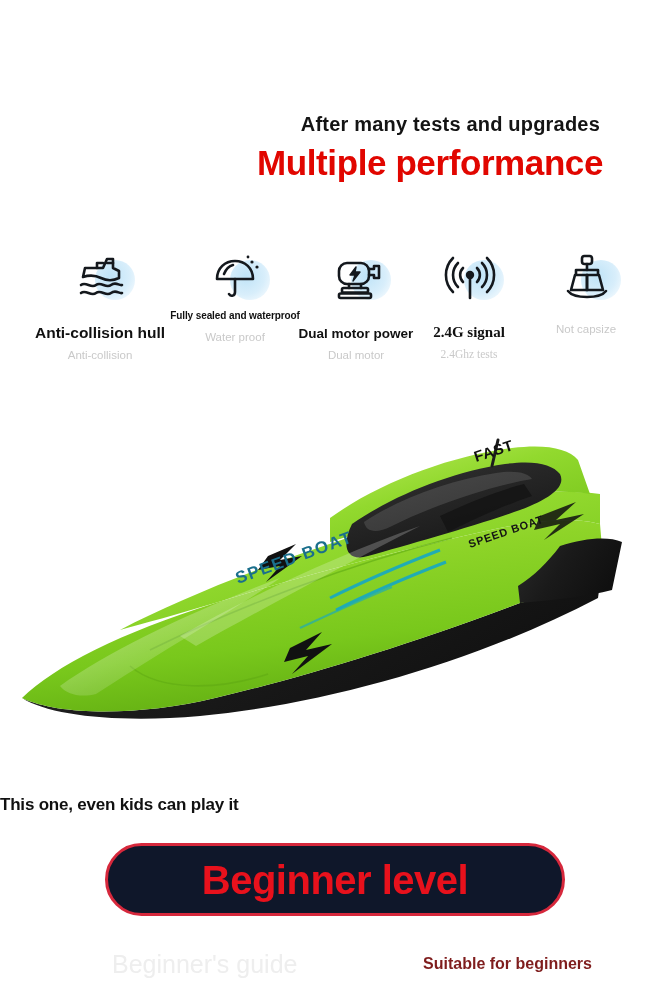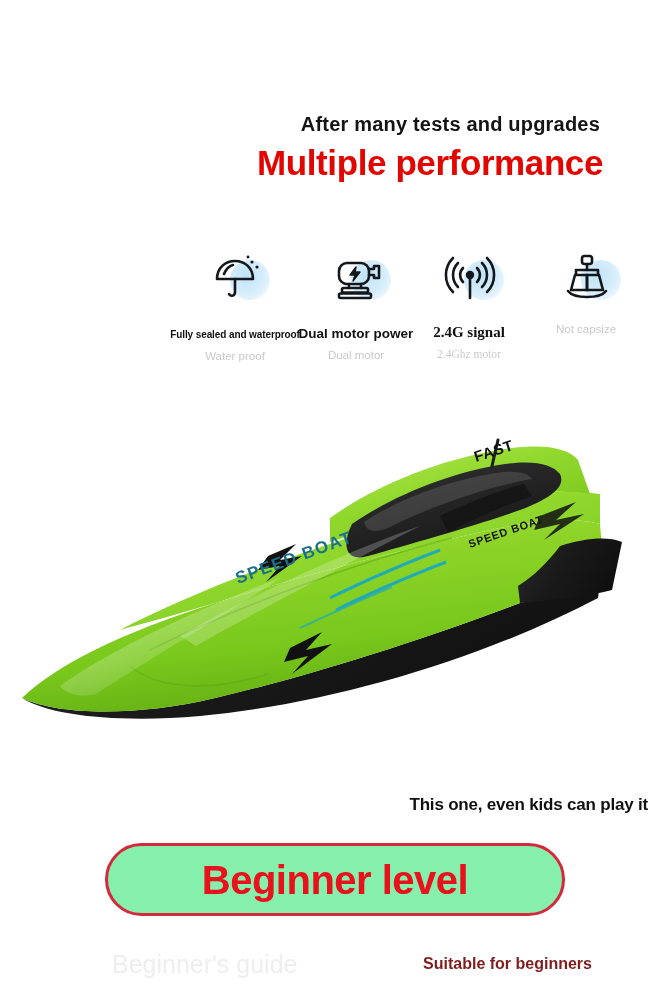--- a/index.html
+++ b/index.html
@@ -102,7 +102,7 @@
   #feature-4 .feat-title { font-size: 15px; }
 
   #feature-0 .feat-text { margin-top: 14px; }
-  #feature-1 .feat-text { margin-top: 19px; }
+  #feature-1 .feat-text { }
   #feature-2 .feat-text { margin-top: 16px; }
   #feature-3 .feat-text { margin-top: 14px; font-family: Liberation Serif, serif; }
   #feature-4 .feat-text { margin-top: 13px; }

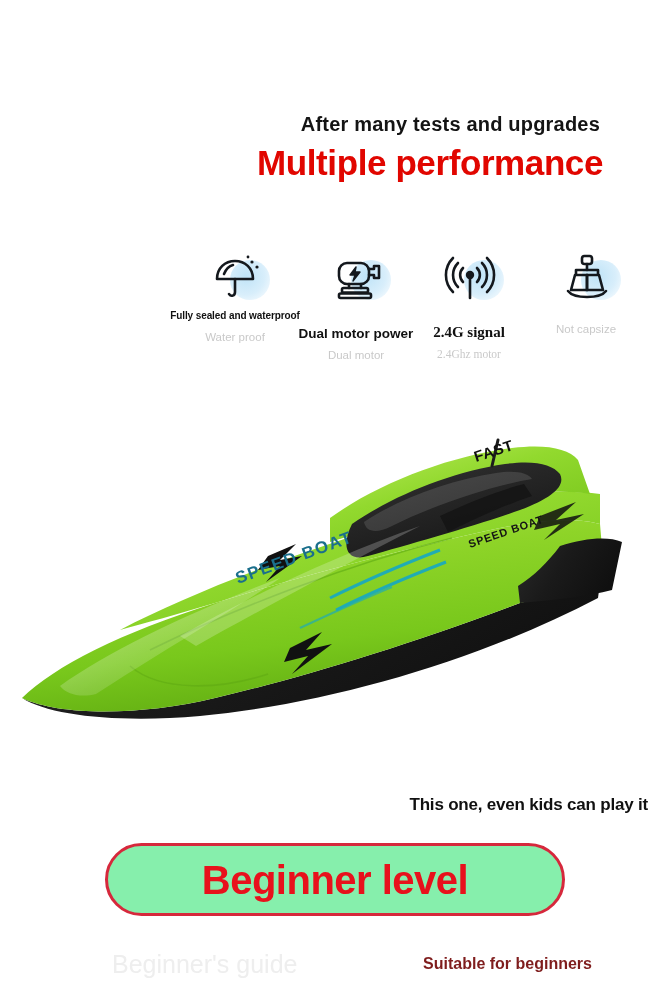--- a/index.html
+++ b/index.html
@@ -178,6 +178,22 @@
 
 <div class="features">
 
+  <div class="feature" id="feature-0">
+    <div class="feat-icon">
+      <span class="blob"></span>
+      <svg width="56" height="56" viewBox="0 0 56 56" fill="none" stroke="#14181d" stroke-width="2.6" stroke-linecap="round" stroke-linejoin="round">
+        <path d="M10 27 L12 18 L30 18 L34 9 L40 9 L40 18 L46 21 L46 28 C40 31 34 31 28 28 C22 25 16 25 10 27 Z"></path>
+        <path d="M34 13 L40 13"></path>
+        <path d="M24 18 L24 13 L30 13"></path>
+        <path d="M8 35 C13 31 18 39 23 35 C28 31 33 39 38 35 C43 31 46 36 49 35"></path>
+        <path d="M8 43 C13 39 18 47 23 43 C28 39 33 47 38 43 C43 39 46 44 49 43"></path>
+      </svg>
+    </div>
+    <div class="feat-text">
+      <div class="feat-title">Anti-collision hull</div>
+      <div class="feat-sub">Anti-collision</div>
+    </div>
+  </div>
 
   <div class="feature" id="feature-1">
     <div class="feat-icon">

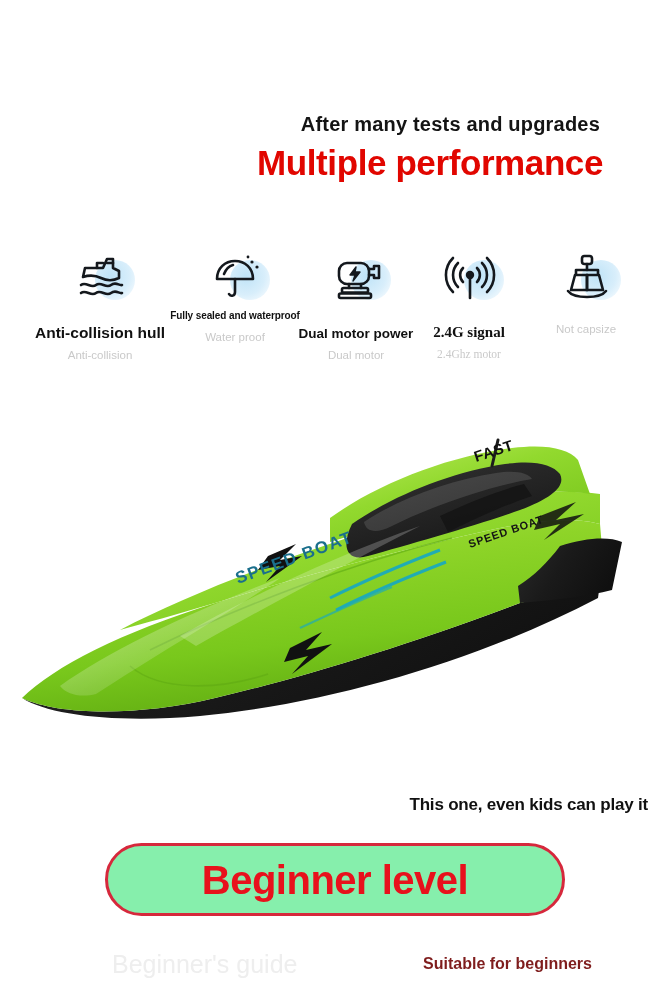--- a/index.html
+++ b/index.html
@@ -247,7 +247,7 @@
     </div>
     <div class="feat-text">
       <div class="feat-title">2.4G signal</div>
-      <div class="feat-sub">2.4Ghz motor</div>
+      <div class="feat-sub">2.4Ghz tests</div>
     </div>
   </div>
 

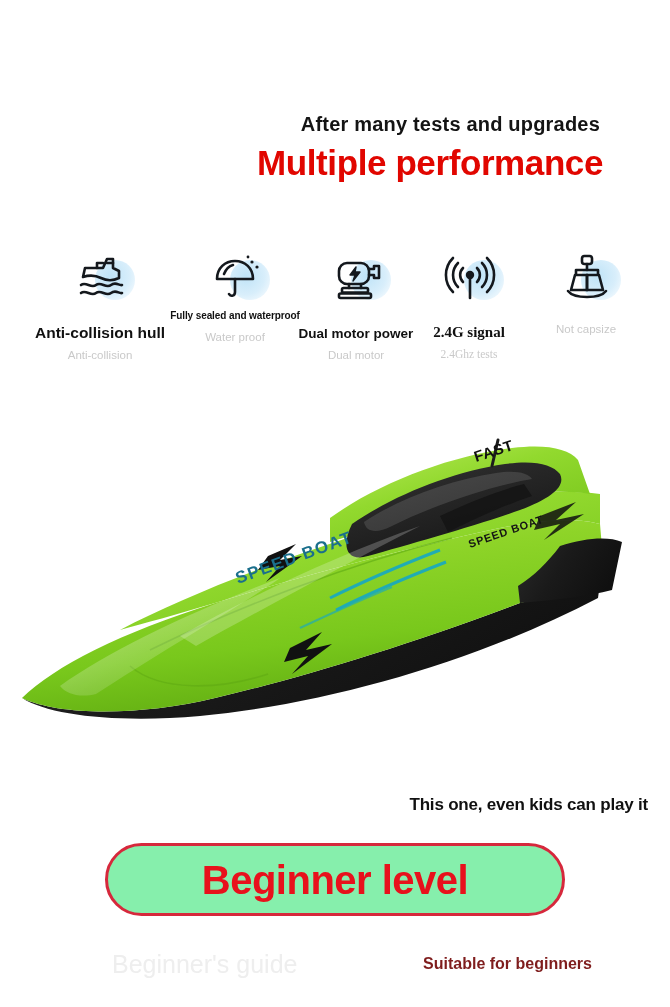--- a/index.html
+++ b/index.html
@@ -125,7 +125,7 @@
     top: 795px;
     left: 0;
     width: 648px;
-    text-align: right;
+    text-align: left;
     font-size: 17px;
     font-weight: bold;
     color: #111111;

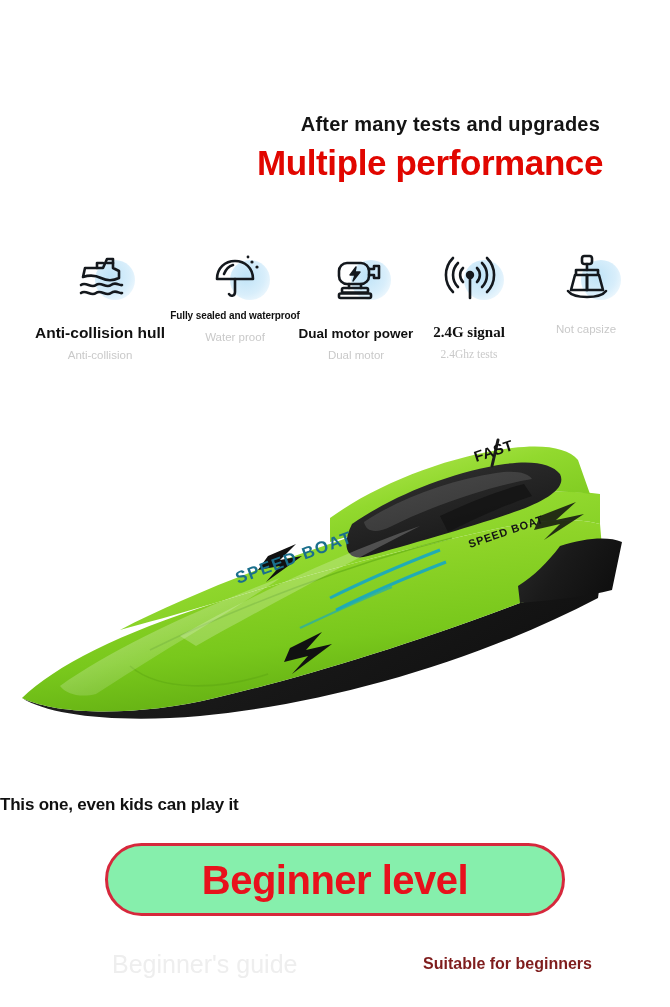--- a/index.html
+++ b/index.html
@@ -140,7 +140,7 @@
     box-sizing: border-box;
     border: 3px solid #d6283c;
     border-radius: 38px;
-    background: #86efac;
+    background: #0f172a;
     display: flex;
     align-items: center;
     justify-content: center;

